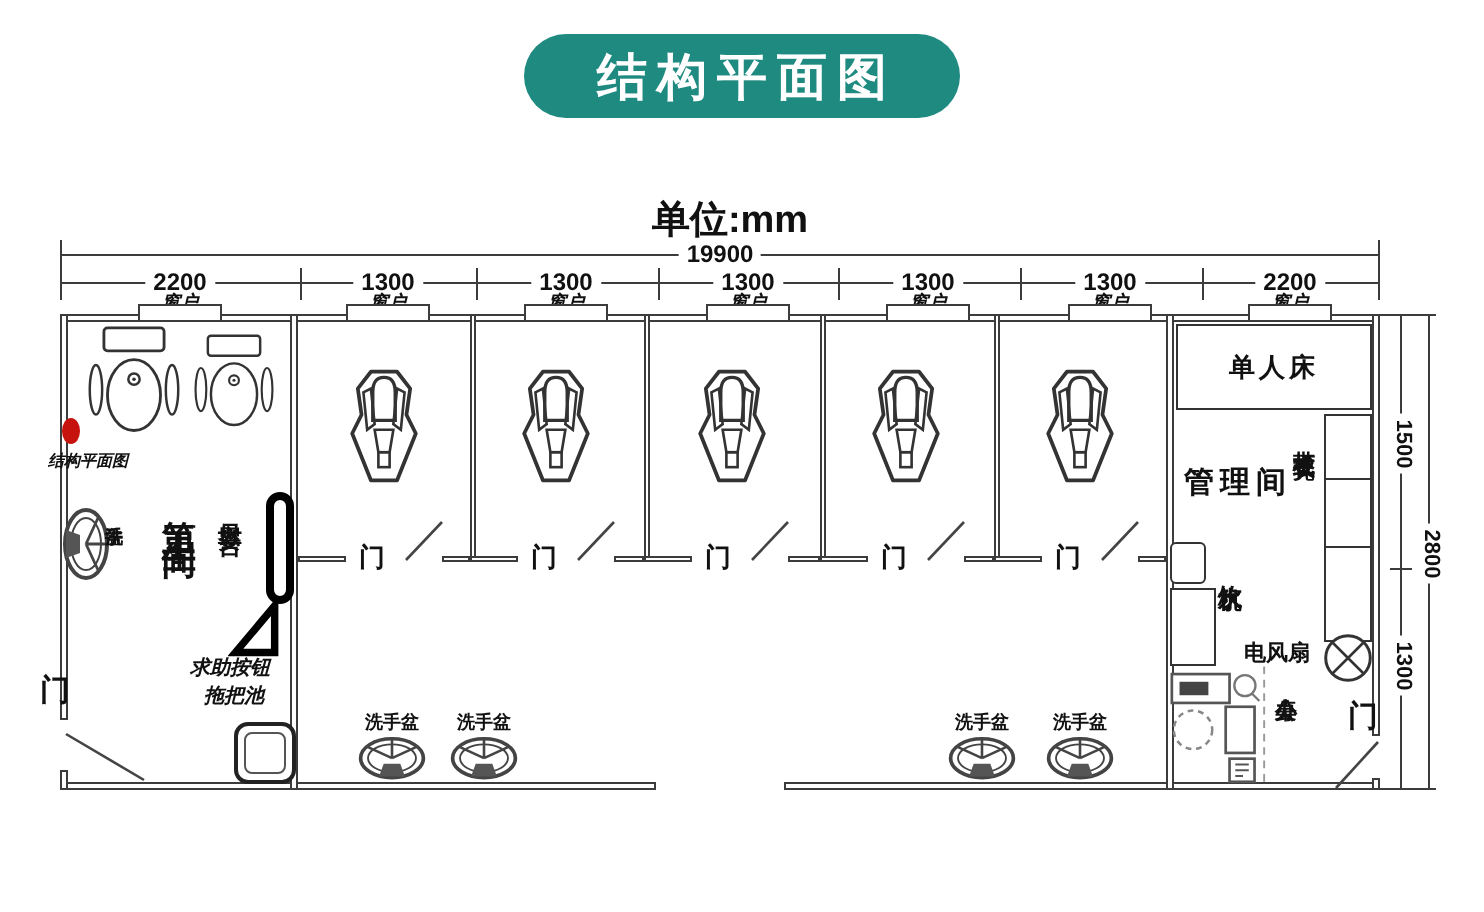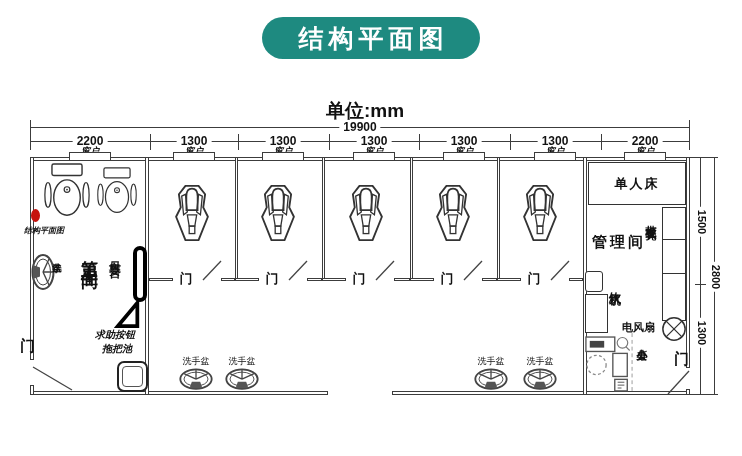--- a/index.html
+++ b/index.html
@@ -17,7 +17,7 @@
   .vdim{position:absolute;writing-mode:vertical-rl;font-weight:bold;font-size:11px;background:#fff;
         padding:3px 0;transform:translate(-50%,-50%);line-height:11px;}
   .doorlbl{position:absolute;transform:translateX(-50%);font-weight:bold;font-size:13px;}
-  .basinlbl{position:absolute;transform:translateX(-50%);font-weight:normal;font-size:9px;}
+  .basinlbl{position:absolute;transform:translateX(-50%);font-weight:bold;font-size:9px;}
   .banner{position:absolute;left:262px;top:17px;width:218px;height:42px;border-radius:21px;
           background:#1e8a80;display:flex;align-items:center;justify-content:center;}
   .banner span{color:#fff;font-size:25px;font-weight:bold;letter-spacing:5px;text-indent:5px;}

